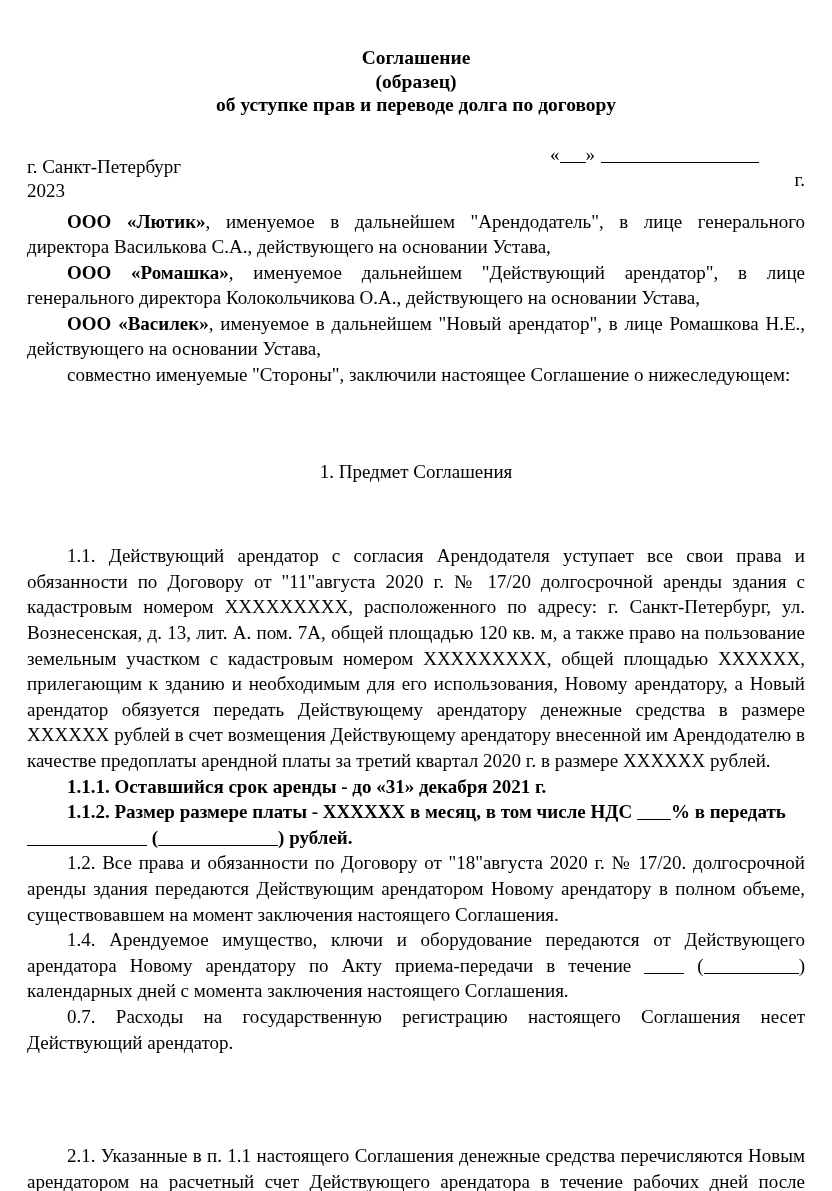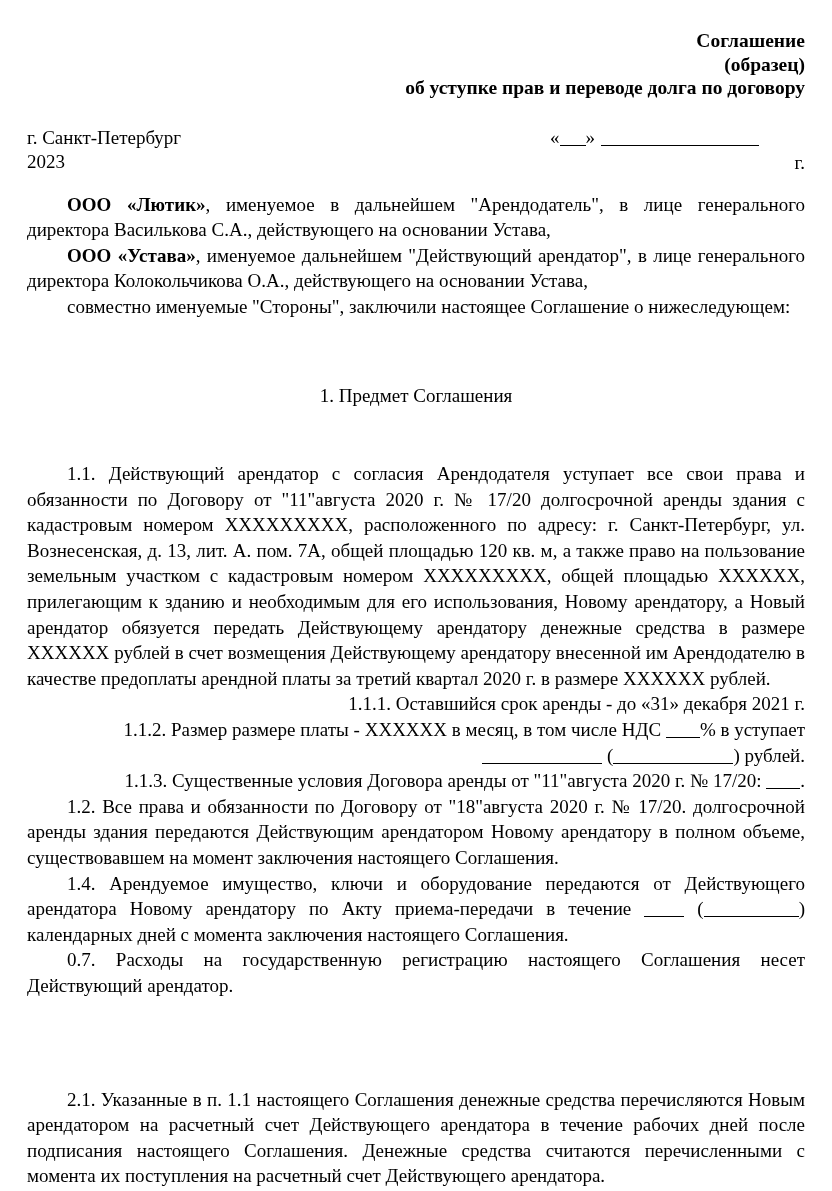--- a/index.html
+++ b/index.html
@@ -32,11 +32,11 @@
 
   
   .doc-title {
-    text-align: right;
+    text-align: center;
     font-weight: bold;
     font-size: 19.5px;
     line-height: 23.5px;
-    margin-top: 29px;
+    margin-top: 46px;
   }
   .doc-title .tline { display: block; }
 

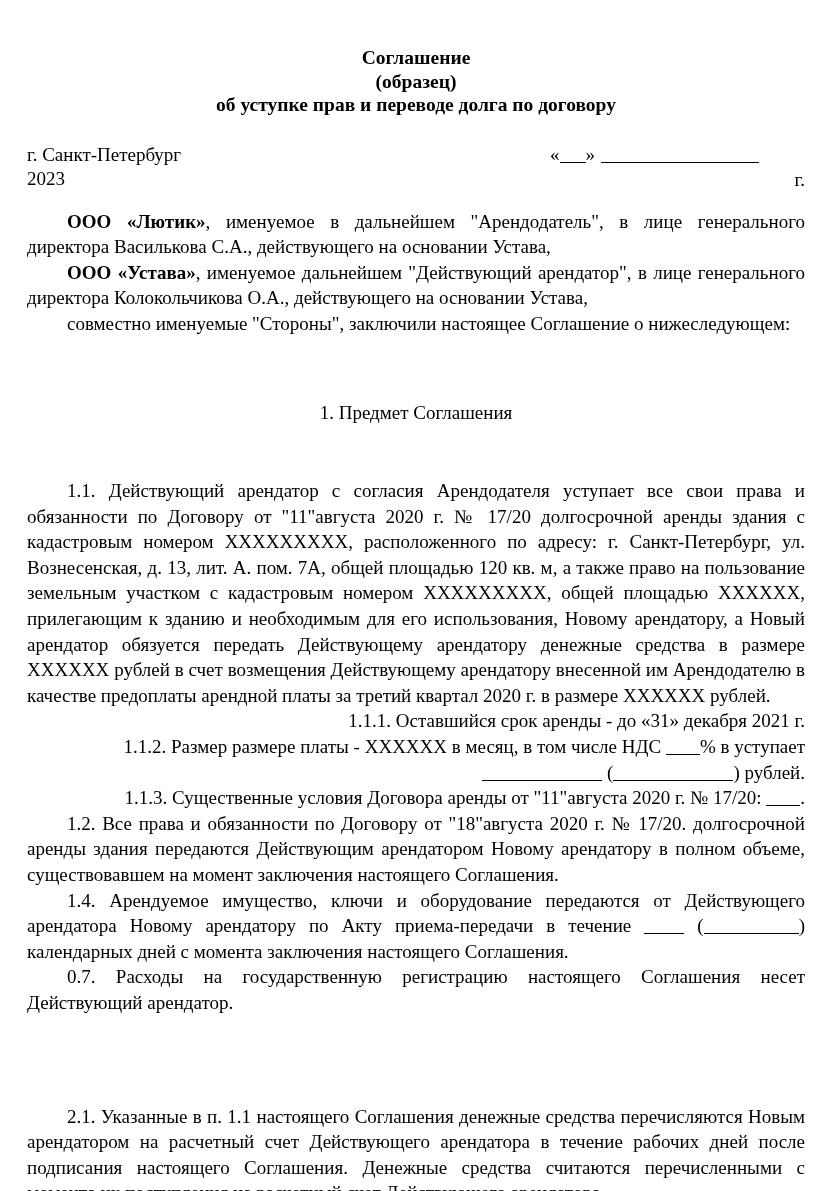--- a/index.html
+++ b/index.html
@@ -55,7 +55,7 @@
     width: 330px;
     text-align: left;
   }
-  .pd-left .city { display: block; }
+  .pd-left .city { display: block; margin-top: 12px; }
   .pd-left .year { display: block; }
   .pd-right {
     position: absolute;

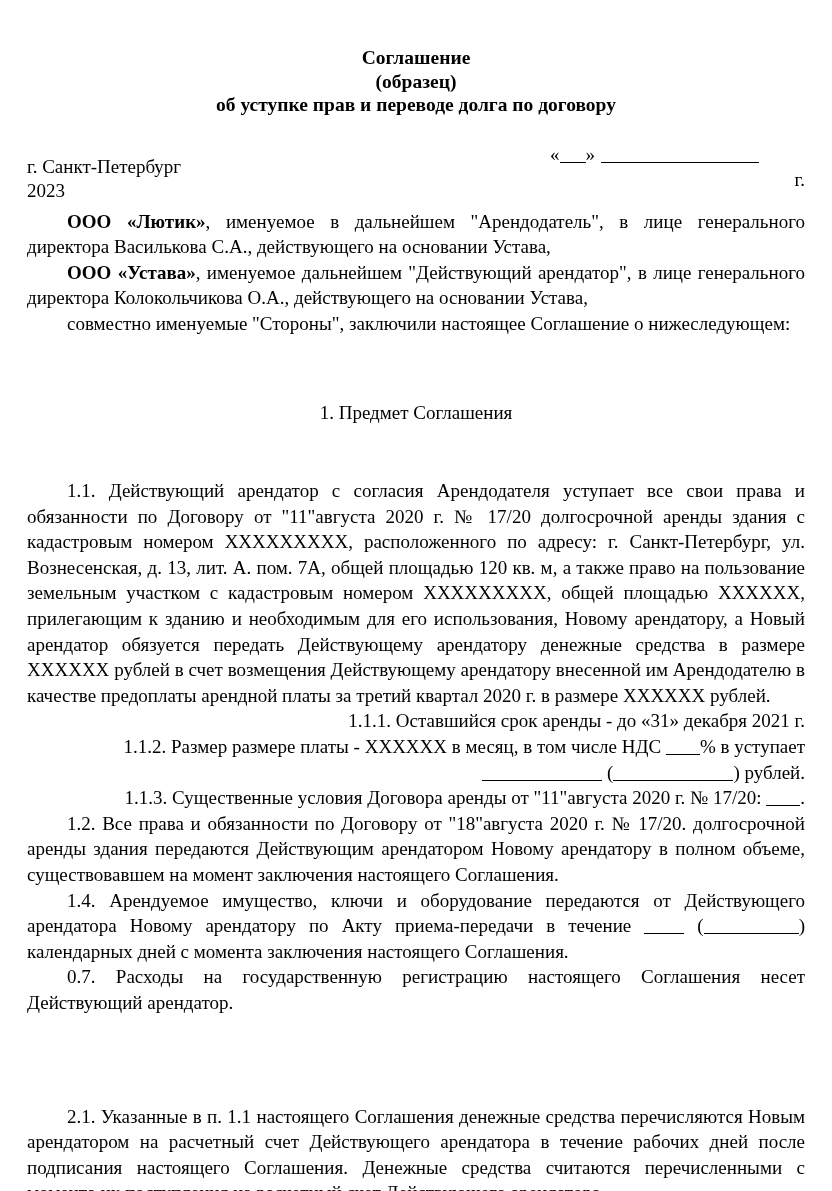--- a/index.html
+++ b/index.html
@@ -154,7 +154,7 @@
 
     <p class="para"><span class="b">ООО</span> <span class="b">«Лютик»</span><span>, именуемое в дальнейшем "Арендодатель", в лице генерального директора Василькова С.А., действующего на основании Устава,</span></p>
 
-    <p class="para"><span class="b">ООО</span> <span class="b">«Устава»</span><span>, именуемое дальнейшем "Действующий арендатор", в лице генерального директора Колокольчикова О.А., действующего на основании Устава,</span></p>
+    <p class="para"><span class="b">ООО</span> <span class="b">«Ромашка»</span><span>, именуемое дальнейшем "Действующий арендатор", в лице генерального директора Колокольчикова О.А., действующего на основании Устава,</span></p>
 
 
     <p class="para">совместно именуемые "Стороны", заключили настоящее Соглашение о нижеследующем:</p>

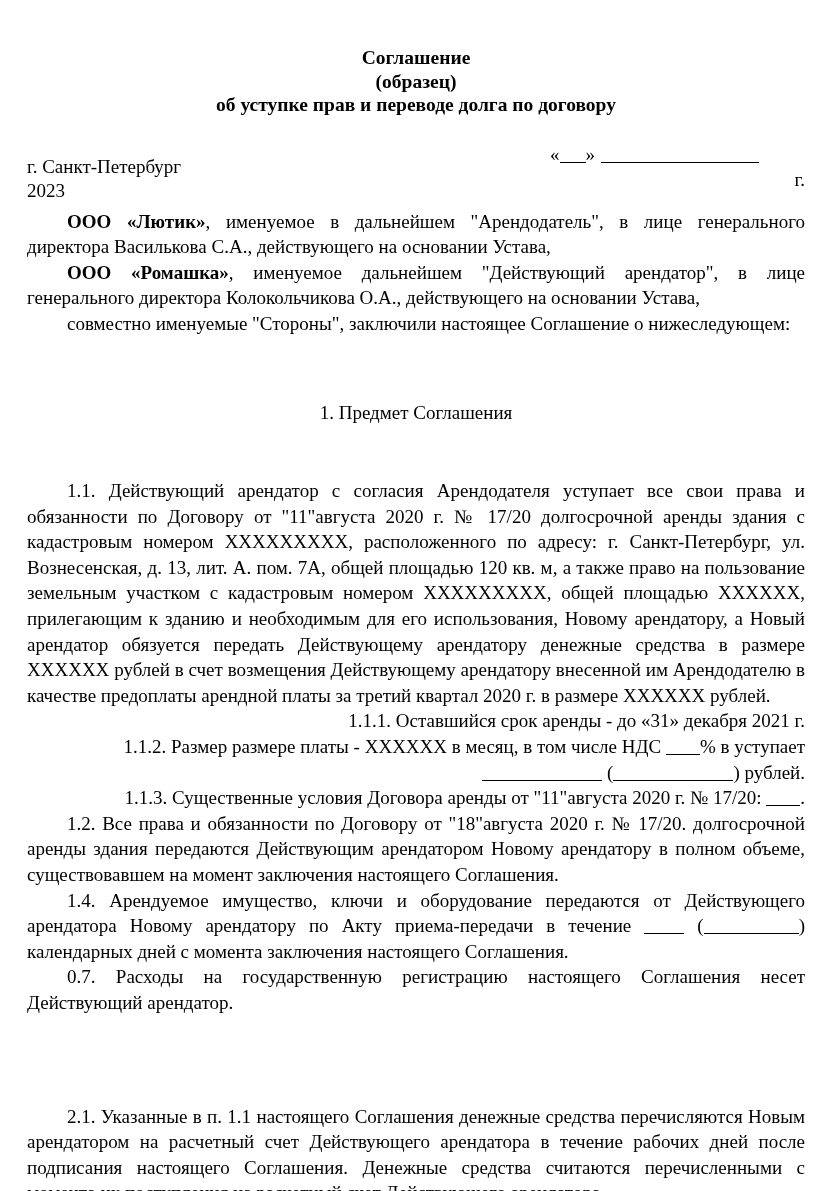--- a/index.html
+++ b/index.html
@@ -156,6 +156,7 @@
 
     <p class="para"><span class="b">ООО</span> <span class="b">«Ромашка»</span><span>, именуемое дальнейшем "Действующий арендатор", в лице генерального директора Колокольчикова О.А., действующего на основании Устава,</span></p>
 
+    <p class="para"><span class="b">ООО</span> <span class="b">«Василек»</span><span>, именуемое в дальнейшем "Новый арендатор", в лице Ромашкова Н.Е., действующего на основании Устава,</span></p>
 
     <p class="para">совместно именуемые "Стороны", заключили настоящее Соглашение о нижеследующем:</p>
 

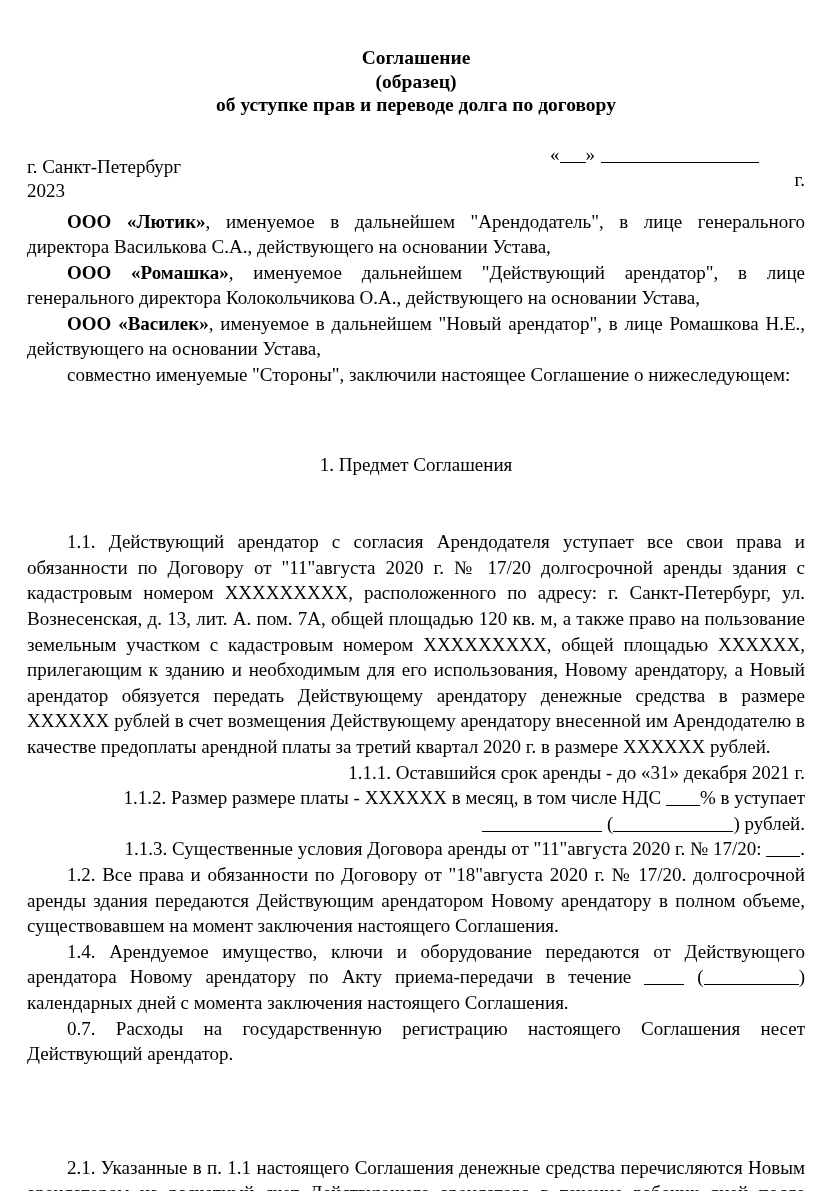--- a/index.html
+++ b/index.html
@@ -102,7 +102,7 @@
   .b { font-weight: bold; }
 
   .section-head {
-    margin: 8px;
+    margin: 15px;
     text-align: center;
     font-size: 19px;
     line-height: 25.6px;

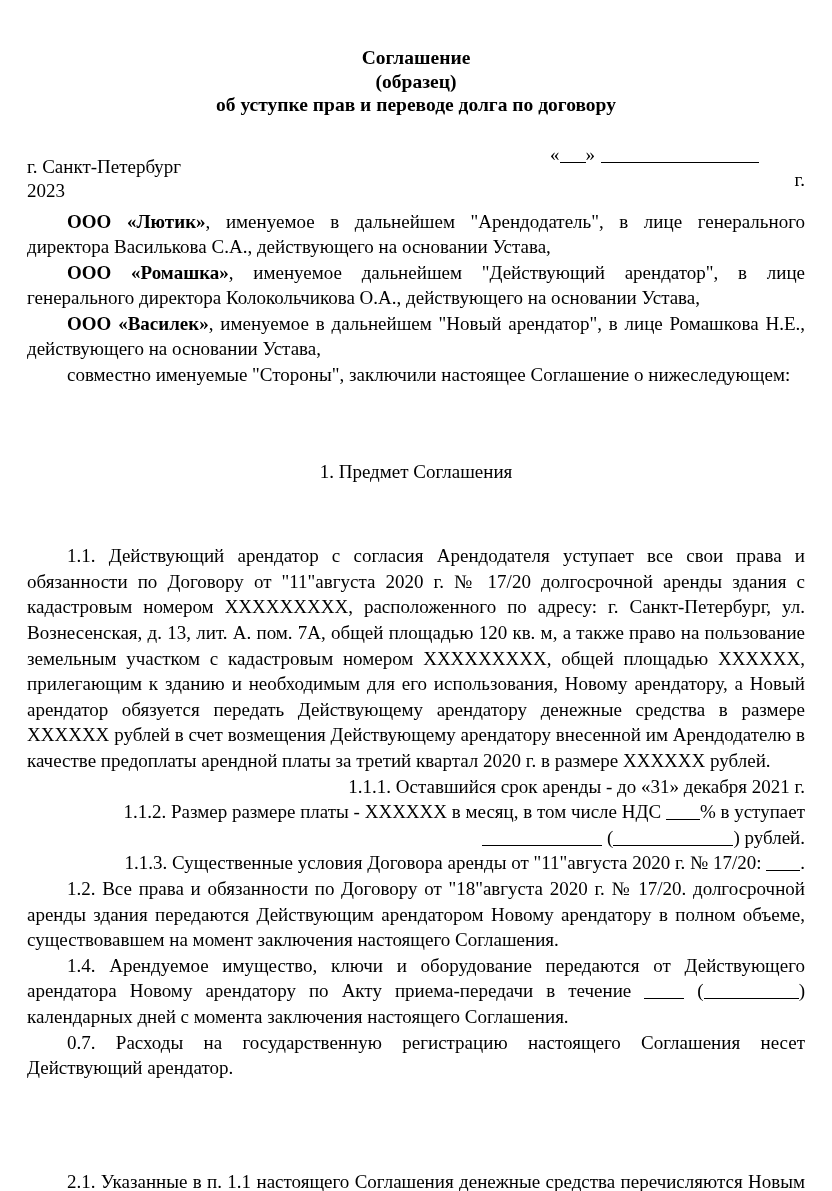--- a/index.html
+++ b/index.html
@@ -98,7 +98,7 @@
     text-indent: 40px;
     hyphens: none;
   }
-  p.para.nojust { text-align: right; }
+  p.para.nojust { text-align: left; font-weight: bold; }
   .b { font-weight: bold; }
 
   .section-head {

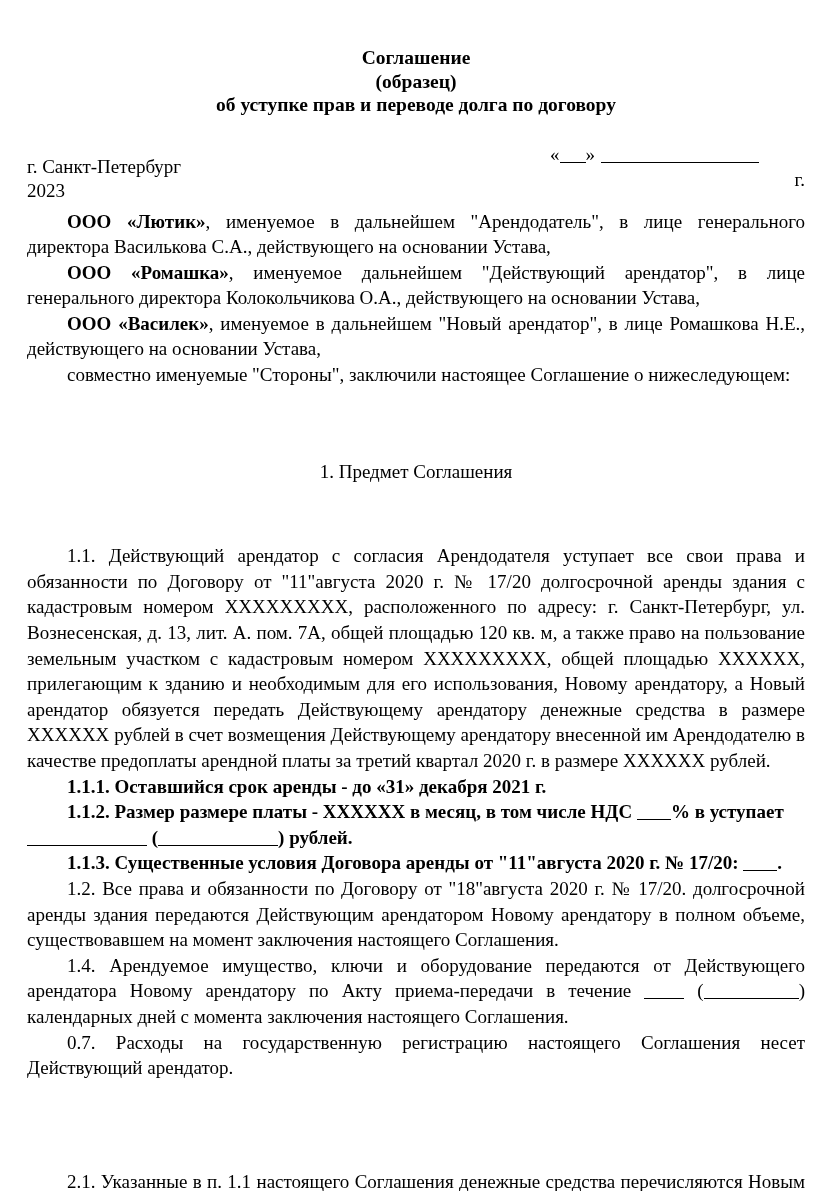--- a/index.html
+++ b/index.html
@@ -168,7 +168,7 @@
 
     <p class="para nojust">1.1.1. Оставшийся срок аренды - до «31» декабря 2021 г.</p>
 
-    <p class="para nojust"><span>1.1.2. Размер размере платы - ХХХХХХ в месяц, в том числе НДС</span> <span class="ul ul-w34"></span><span>% в уступает</span><br><span class="ul ul-w120"></span> (<span class="ul ul-w120"></span><span>) рублей.</span></p>
+    <p class="para nojust"><span>1.1.2. Размер размере платы - ХХХХХХ в месяц, в том числе НДС</span> <span class="ul ul-w34"></span><span>% в передать</span><br><span class="ul ul-w120"></span> (<span class="ul ul-w120"></span><span>) рублей.</span></p>
 
     <p class="para nojust"><span>1.1.3. Существенные условия Договора аренды от "11"августа 2020 г. №  17/20:</span> <span class="ul ul-w34"></span><span>.</span></p>
 

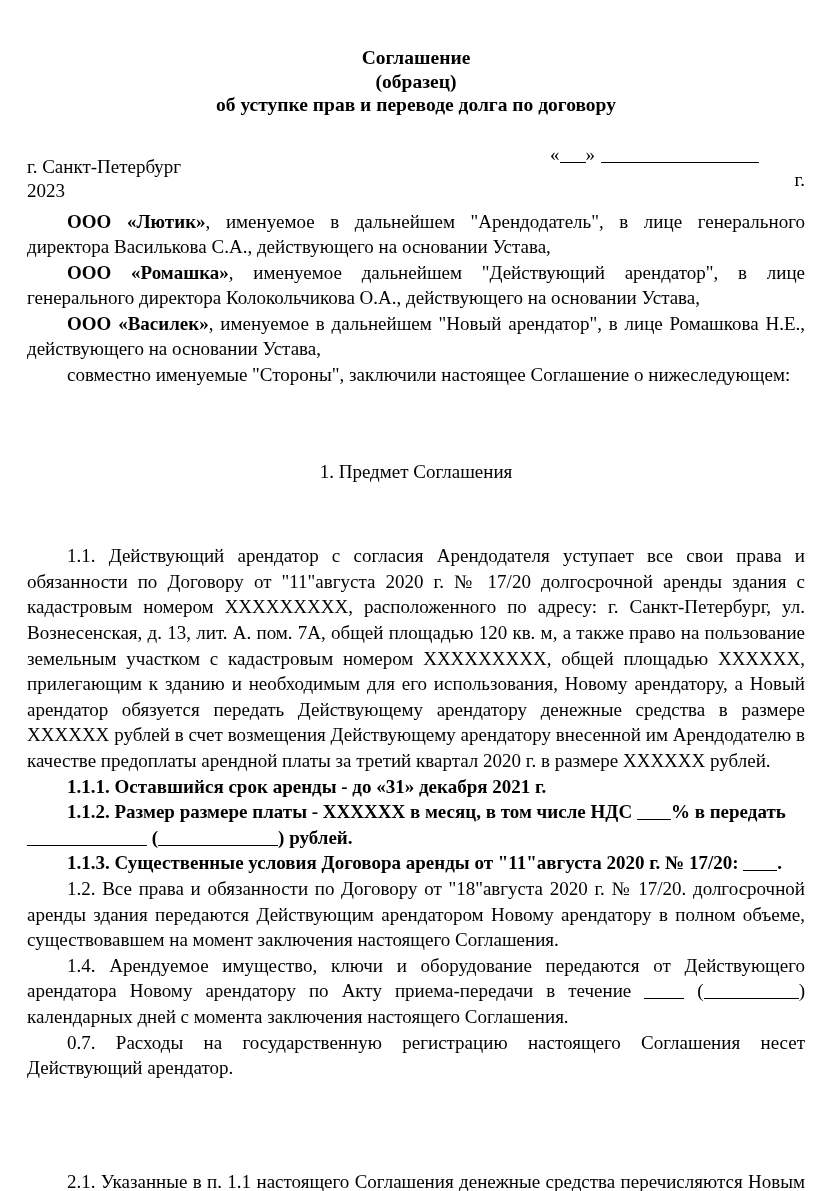--- a/index.html
+++ b/index.html
@@ -170,7 +170,6 @@
 
     <p class="para nojust"><span>1.1.2. Размер размере платы - ХХХХХХ в месяц, в том числе НДС</span> <span class="ul ul-w34"></span><span>% в передать</span><br><span class="ul ul-w120"></span> (<span class="ul ul-w120"></span><span>) рублей.</span></p>
 
-    <p class="para nojust"><span>1.1.3. Существенные условия Договора аренды от "11"августа 2020 г. №  17/20:</span> <span class="ul ul-w34"></span><span>.</span></p>
 
     <p class="para">1.2. Все права и обязанности по Договору от "18"августа 2020 г. №   17/20. долгосрочной аренды здания передаются Действующим арендатором Новому арендатору в полном объеме, существовавшем на момент заключения настоящего Соглашения.</p>
 

